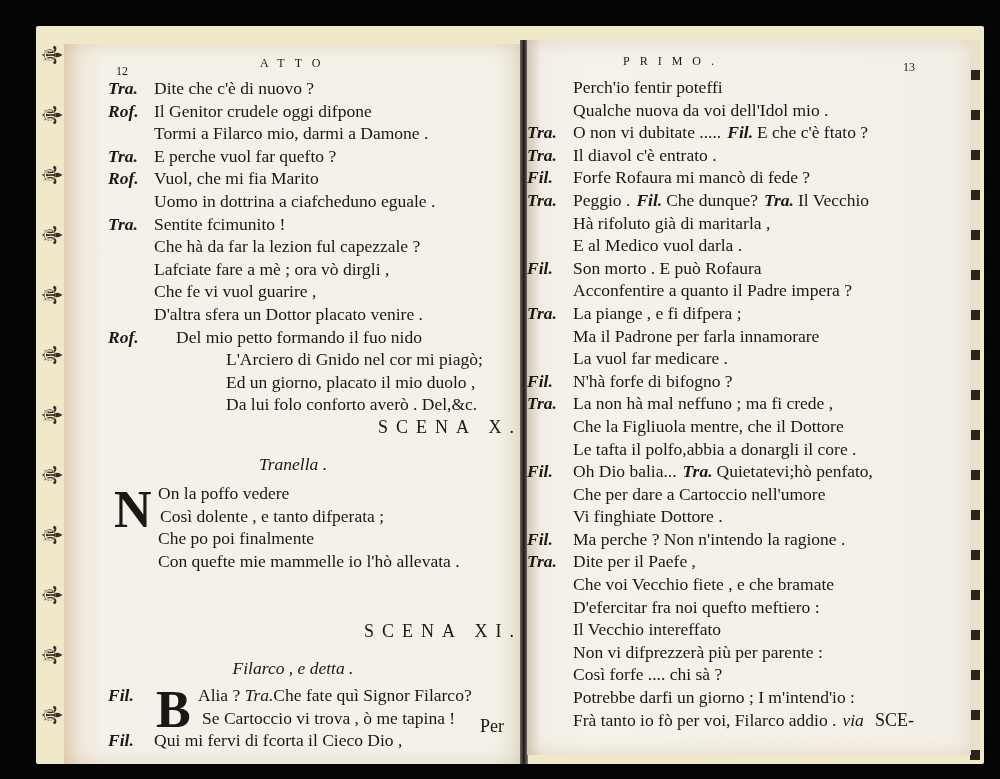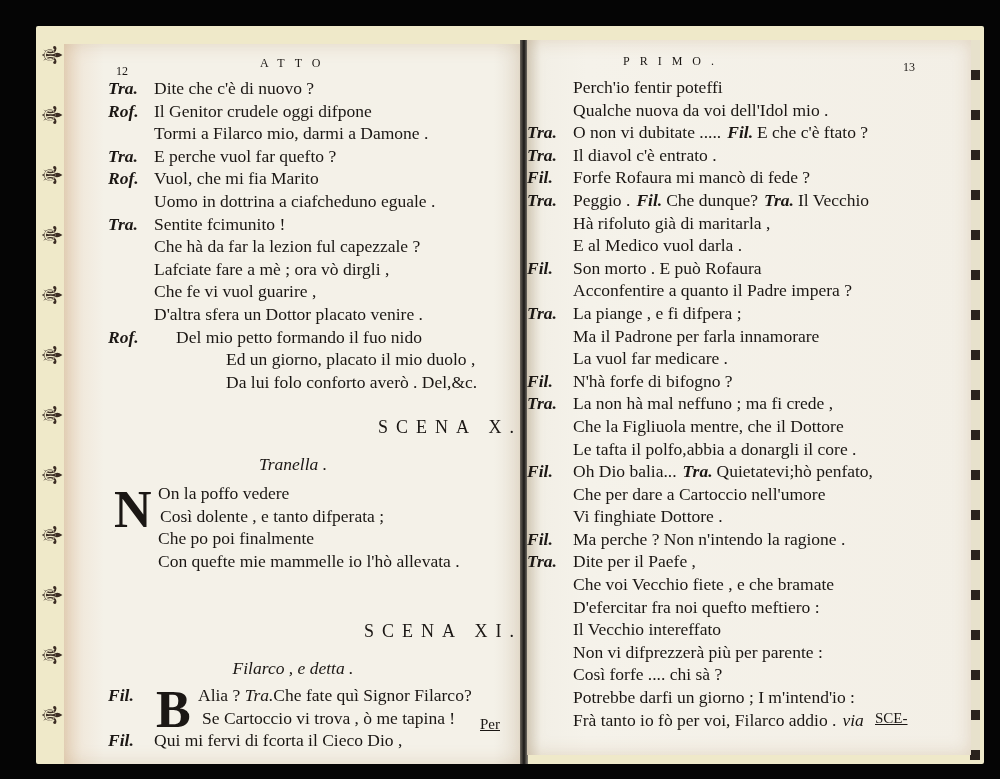--- a/index.html
+++ b/index.html
@@ -79,6 +79,7 @@
       <div class="line"><span class="ind"></span><span>Che fe vi vuol guarire ,</span></div>
       <div class="line"><span class="ind"></span><span>D'altra sfera un Dottor placato venire .</span></div>
       <div class="line"><span class="spk">Rof.</span><span style="margin-left: 22px;">Del mio petto formando il fuo nido</span></div>
+      <div class="line"><span class="ind2" style="width: 118px;"></span><span>L'Arciero di Gnido nel cor mi piagò;</span></div>
       <div class="line"><span class="ind2" style="width: 118px;"></span><span>Ed un giorno, placato il mio duolo ,</span></div>
       <div class="line"><span class="ind2" style="width: 118px;"></span><span>Da lui folo conforto averò . Del,&amp;c.</span></div>
     </div>

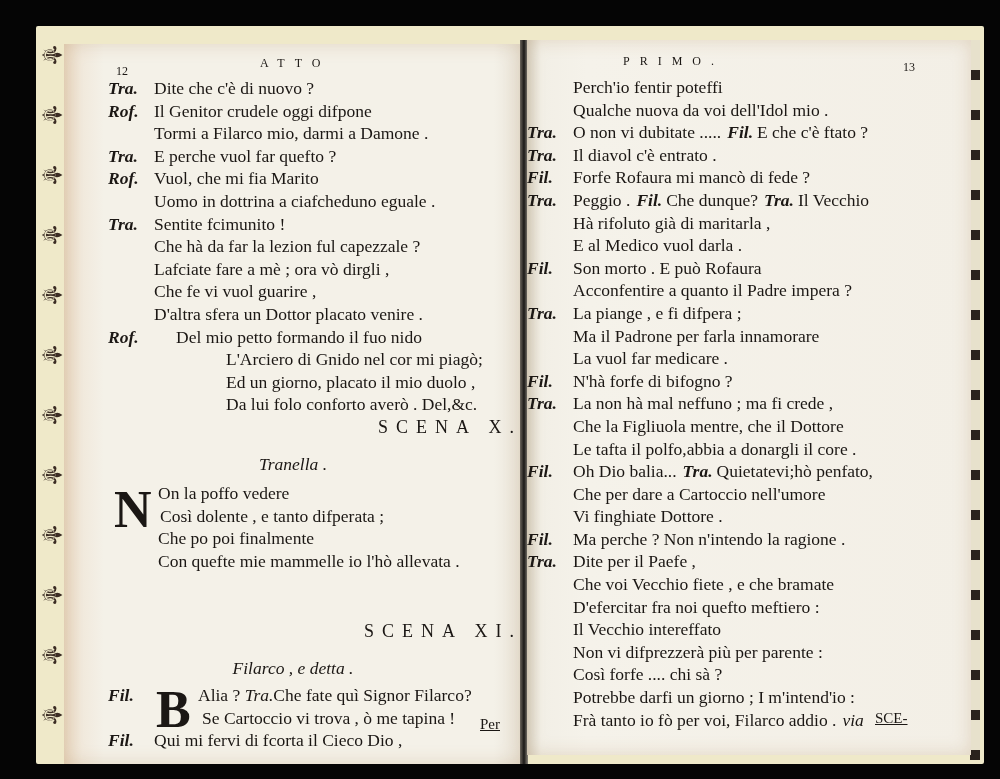--- a/index.html
+++ b/index.html
@@ -40,7 +40,7 @@
   .scene { text-align:right; letter-spacing:8px; font-size:18px; }
   .cast { text-align:center; font-style:italic; }
   .dropcap { position:absolute; font-size:52px; line-height:52px; font-weight:bold; color:#1b1714; }
-  .catch { position:absolute; font-size:15px; color:#1b1714;text-decoration:underline; }
+  .catch { position:absolute; font-size:18px; color:#1b1714; }
 </style>
 </head>
 <body>

